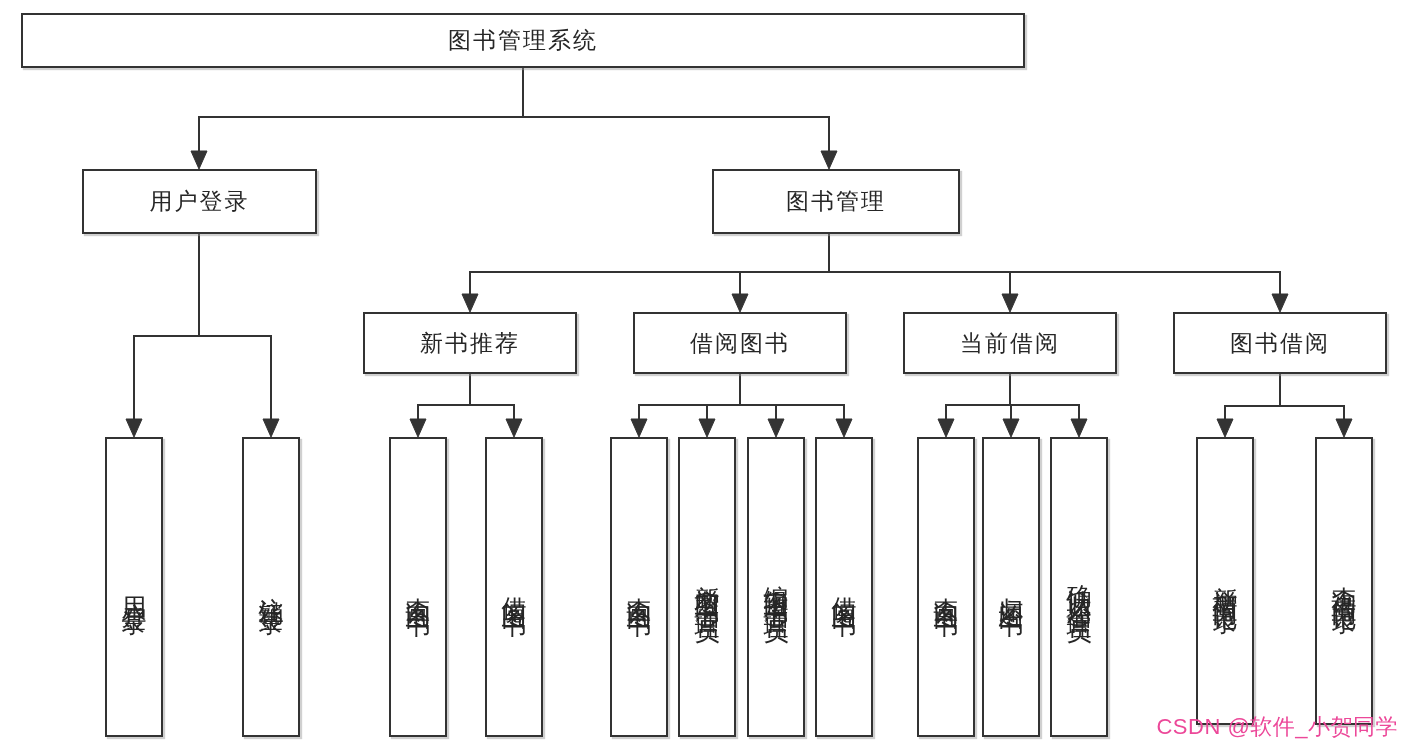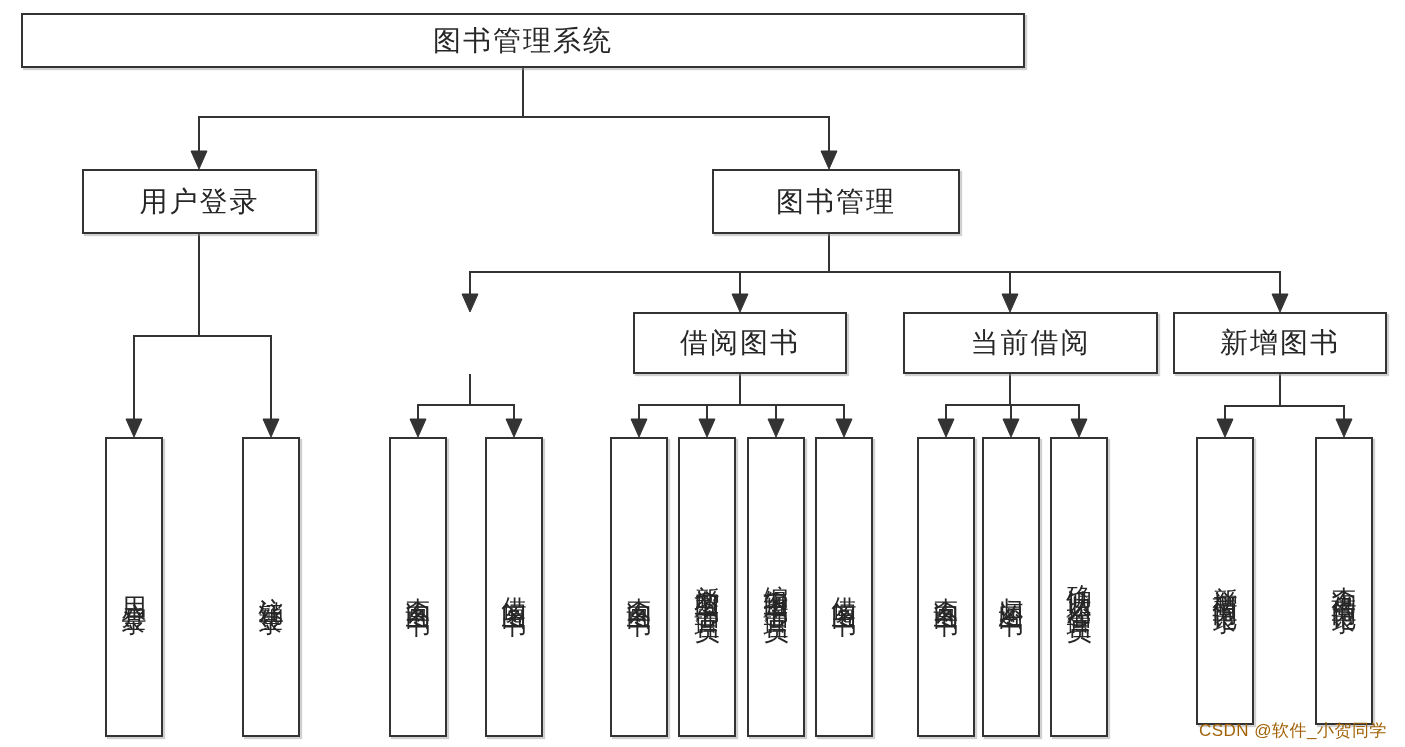--- a/index.html
+++ b/index.html
@@ -42,7 +42,7 @@
     z-index: 2;
   }
   .hbox .label {
-    font-size: 28px;
+    font-size: 23px;
     letter-spacing: 2px;
     color: #262626;
     white-space: nowrap;

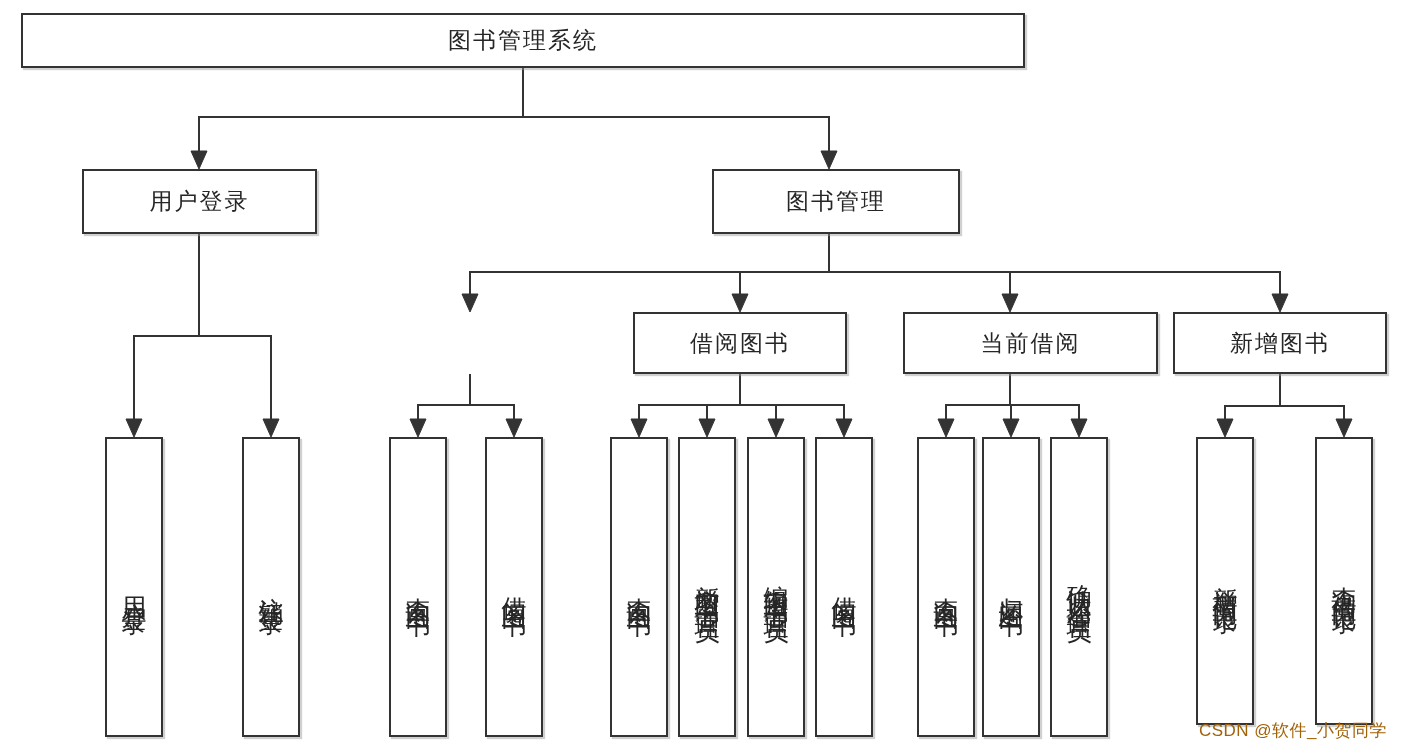--- a/index.html
+++ b/index.html
@@ -159,6 +159,9 @@
     <span class="label">图书管理</span>
   </div>
 
+  <div class="hbox" style="left:363px; top:312px; width:214px; height:62px;">
+    <span class="label">新书推荐</span>
+  </div>
   <div class="hbox" style="left:633px; top:312px; width:214px; height:62px;">
     <span class="label">借阅图书</span>
   </div>

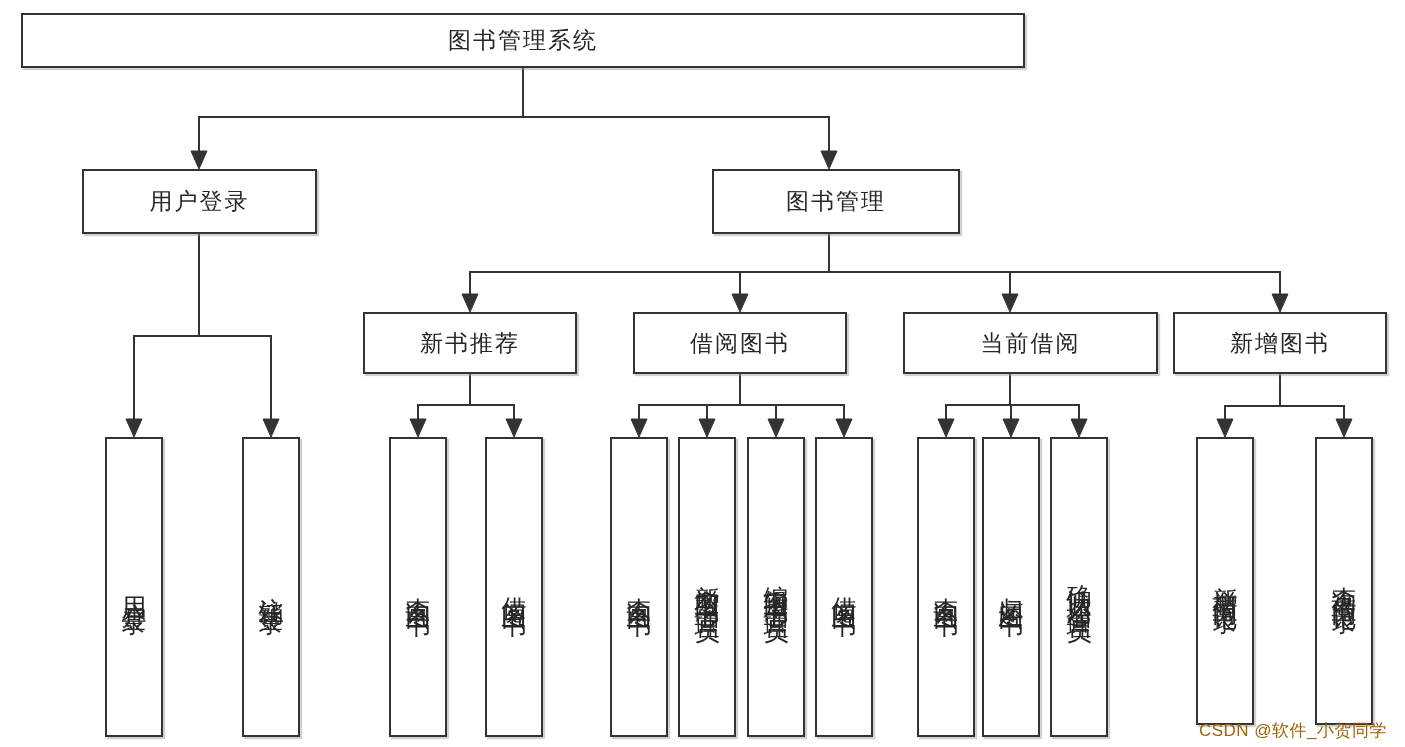--- a/index.html
+++ b/index.html
@@ -165,7 +165,7 @@
   <div class="hbox" style="left:633px; top:312px; width:214px; height:62px;">
     <span class="label">借阅图书</span>
   </div>
-  <div class="hbox" style="left:903px; top:312px; width:255px; height:62px;">
+  <div class="hbox" style="left:903px; top:312px; width:214px; height:62px;">
     <span class="label">当前借阅</span>
   </div>
   <div class="hbox" style="left:1173px; top:312px; width:214px; height:62px;">

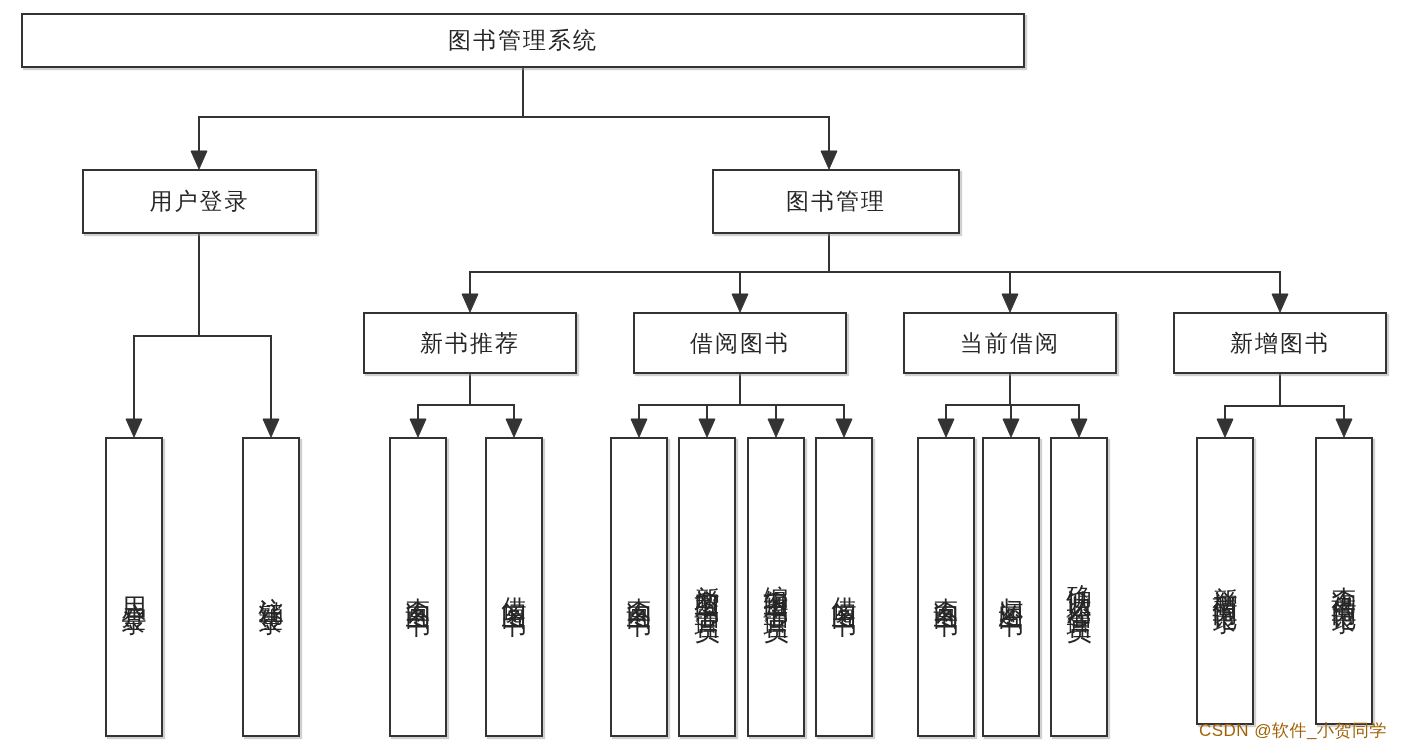--- a/index.html
+++ b/index.html
@@ -169,7 +169,7 @@
     <span class="label">当前借阅</span>
   </div>
   <div class="hbox" style="left:1173px; top:312px; width:214px; height:62px;">
-    <span class="label">新增图书</span>
+    <span class="label">图书借阅</span>
   </div>
 
   <div class="vbox" style="left:105px;">

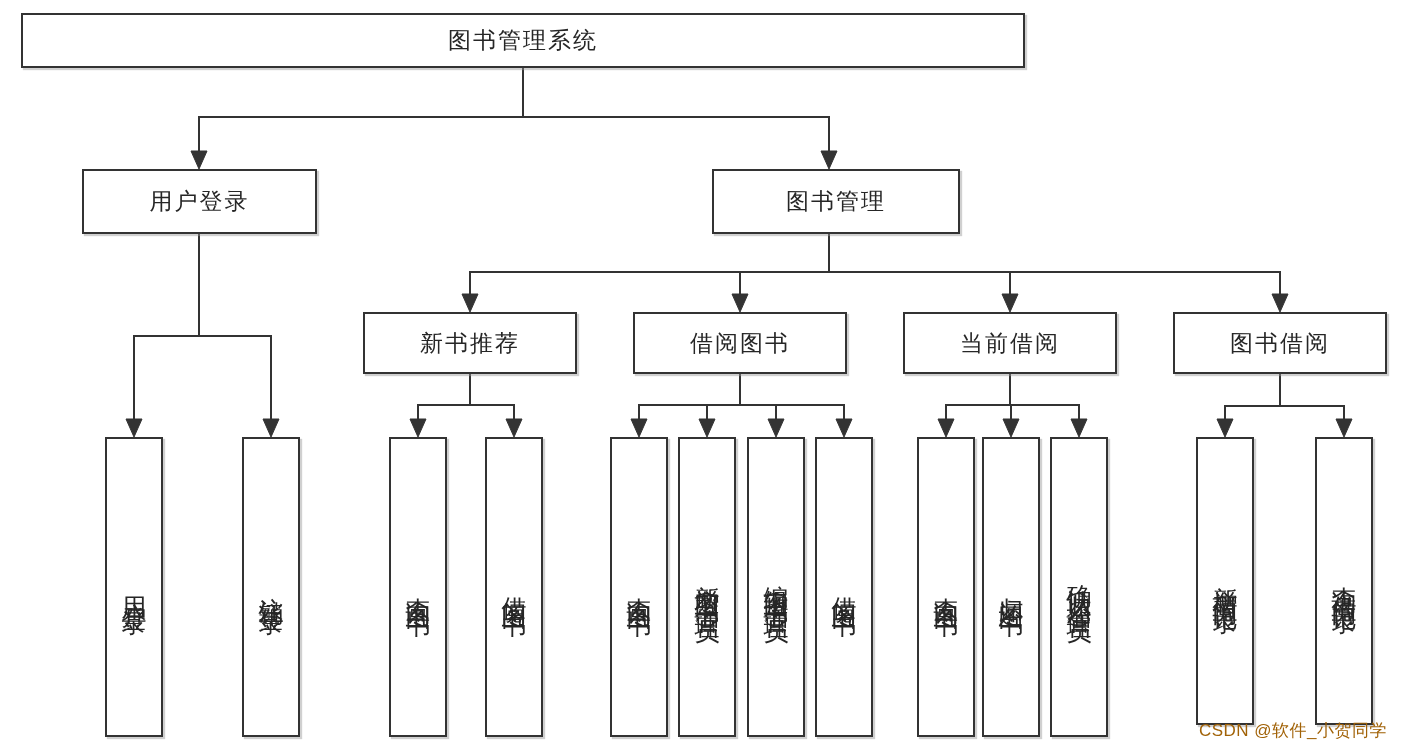--- a/index.html
+++ b/index.html
@@ -72,10 +72,10 @@
   }
   .watermark {
     position: absolute;
-    right: 18px;
+    right: 7px;
     bottom: 5px;
-    font-size: 17px;
-    color: #a16207;
+    font-size: 22px;
+    color: #ec4899;
     letter-spacing: 0.5px;
     z-index: 5;
     white-space: nowrap;

